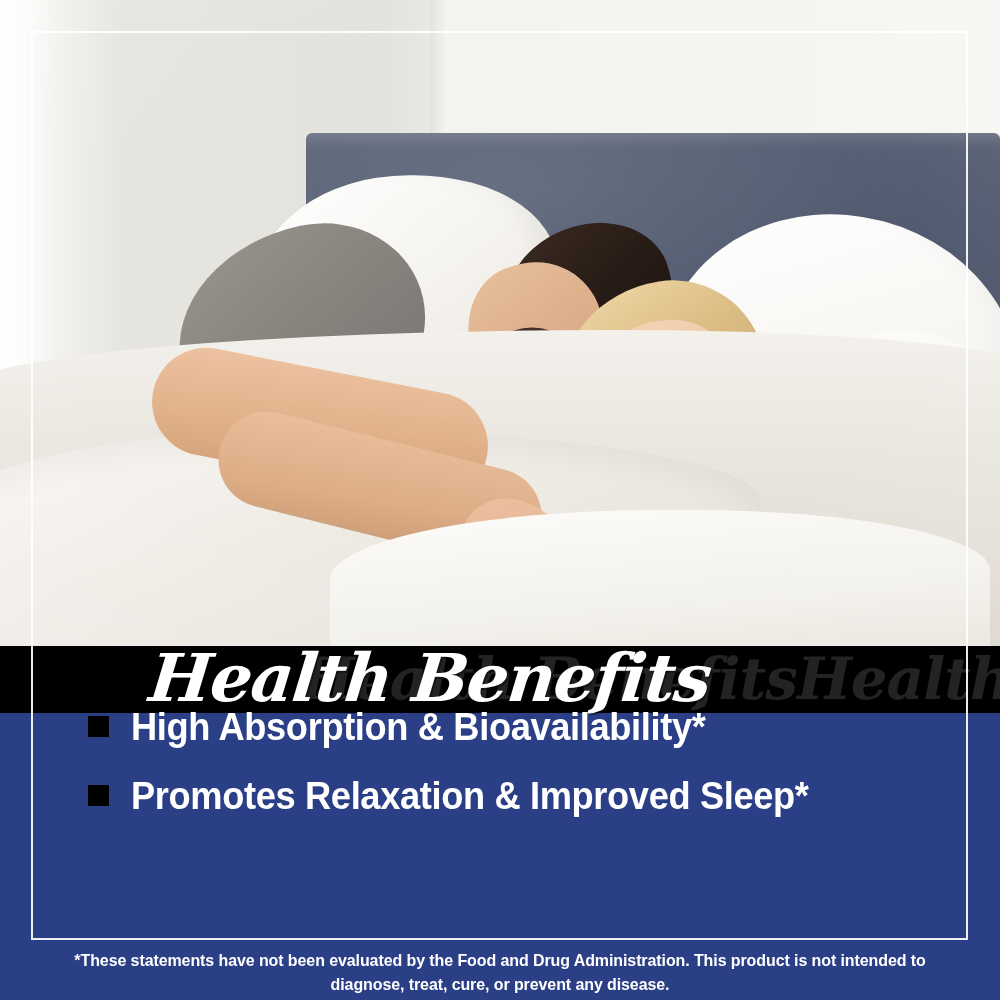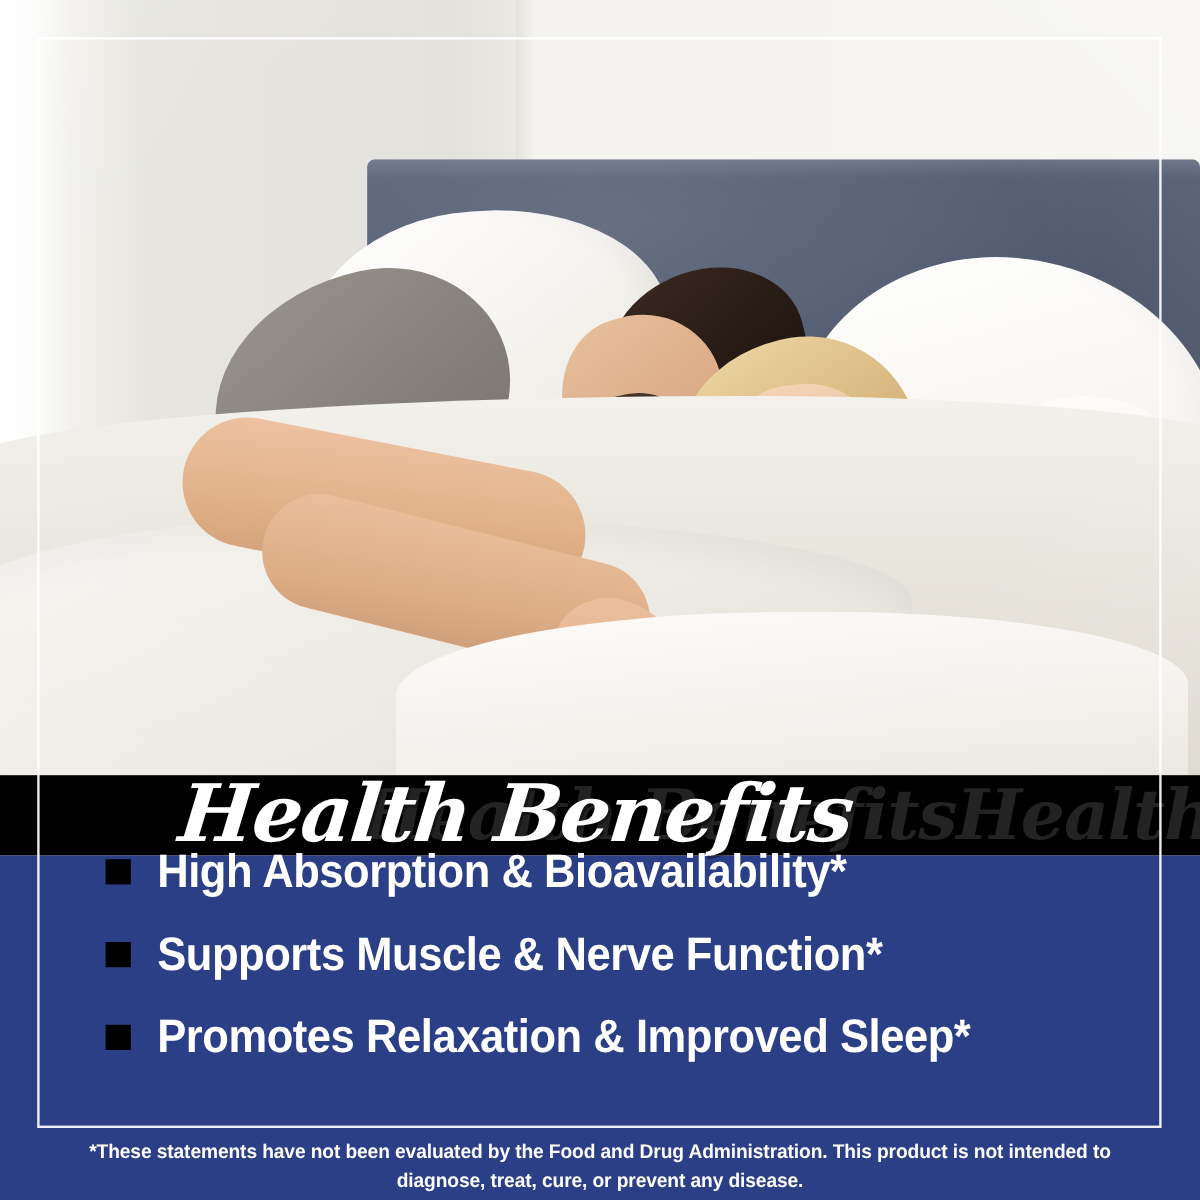--- a/index.html
+++ b/index.html
@@ -222,10 +222,6 @@
     </div>
     <div class="bullet-row">
       <span class="bullet-sq"></span>
-      <span class="bullet-txt">Supports Muscle &amp; Nerve Function*</span>
-    </div>
-    <div class="bullet-row">
-      <span class="bullet-sq"></span>
       <span class="bullet-txt">Promotes Relaxation &amp; Improved Sleep*</span>
     </div>
   </div>

